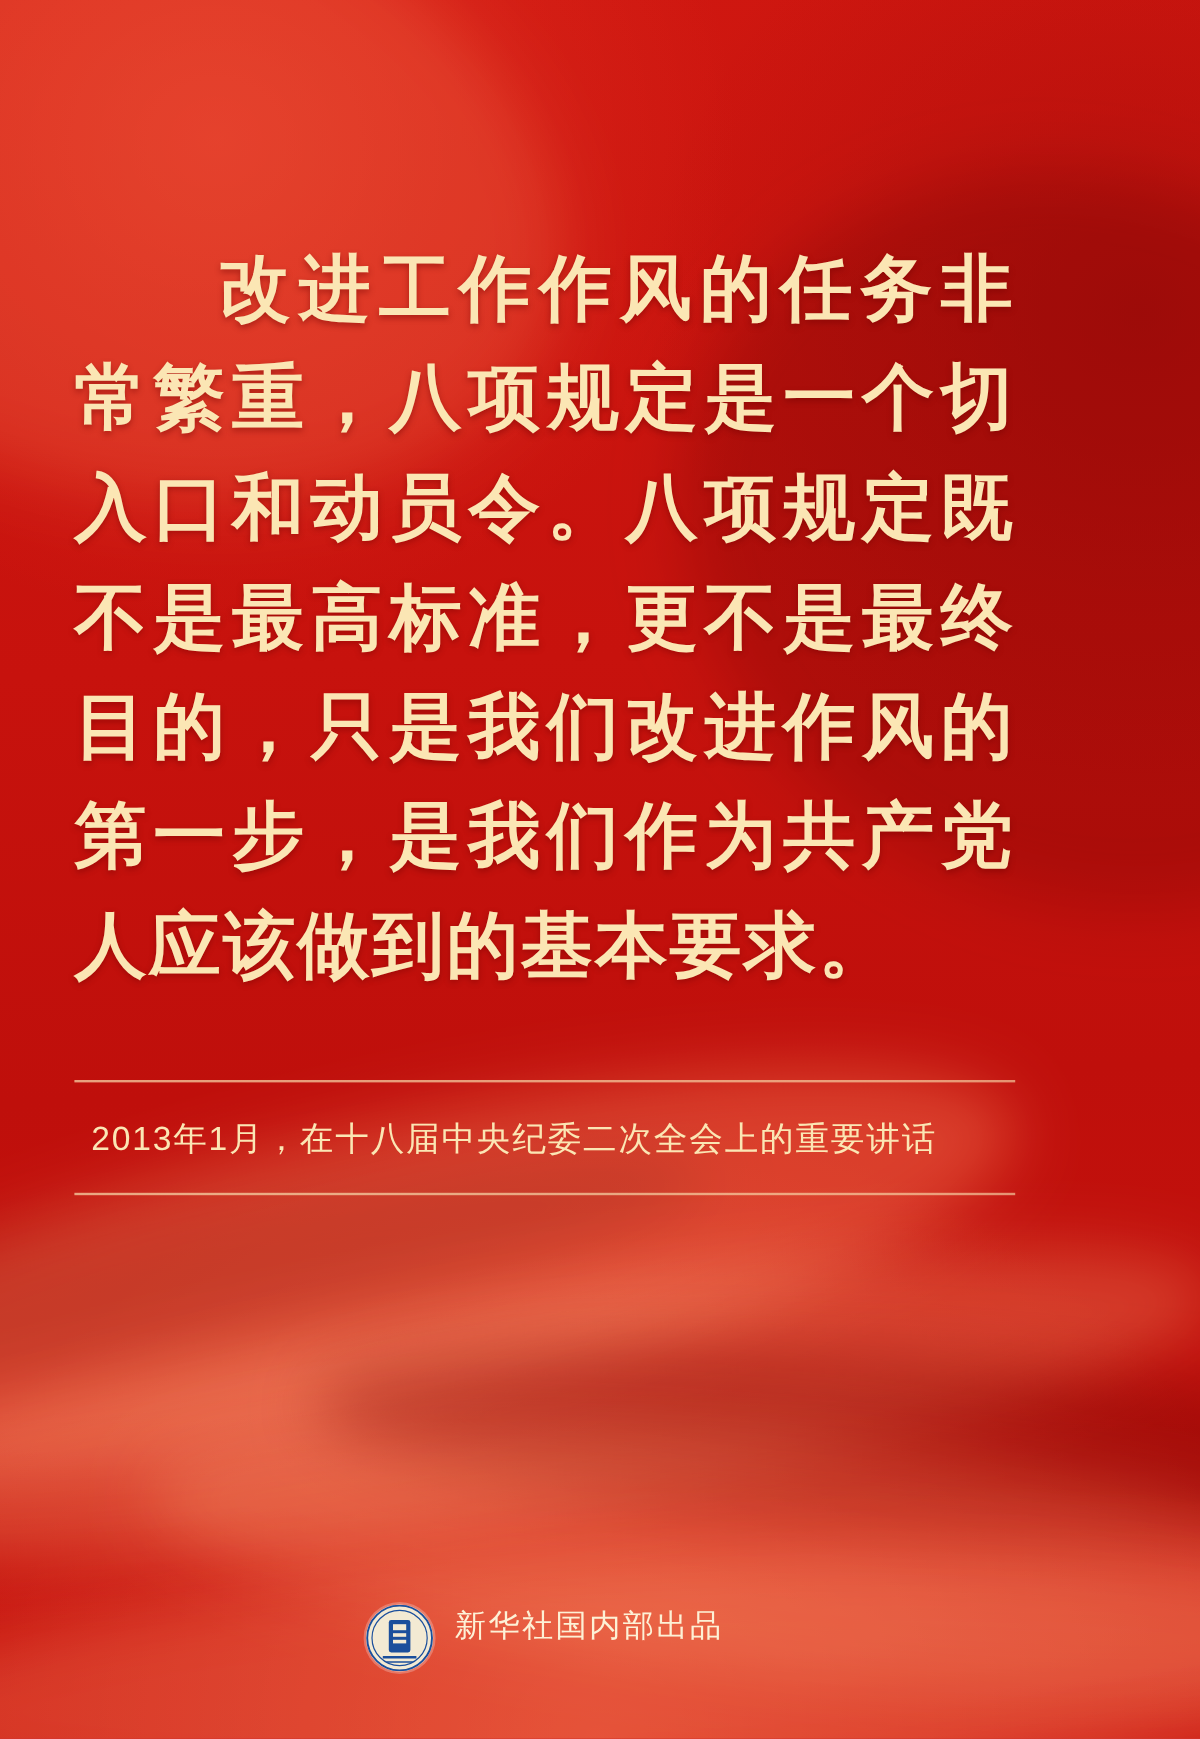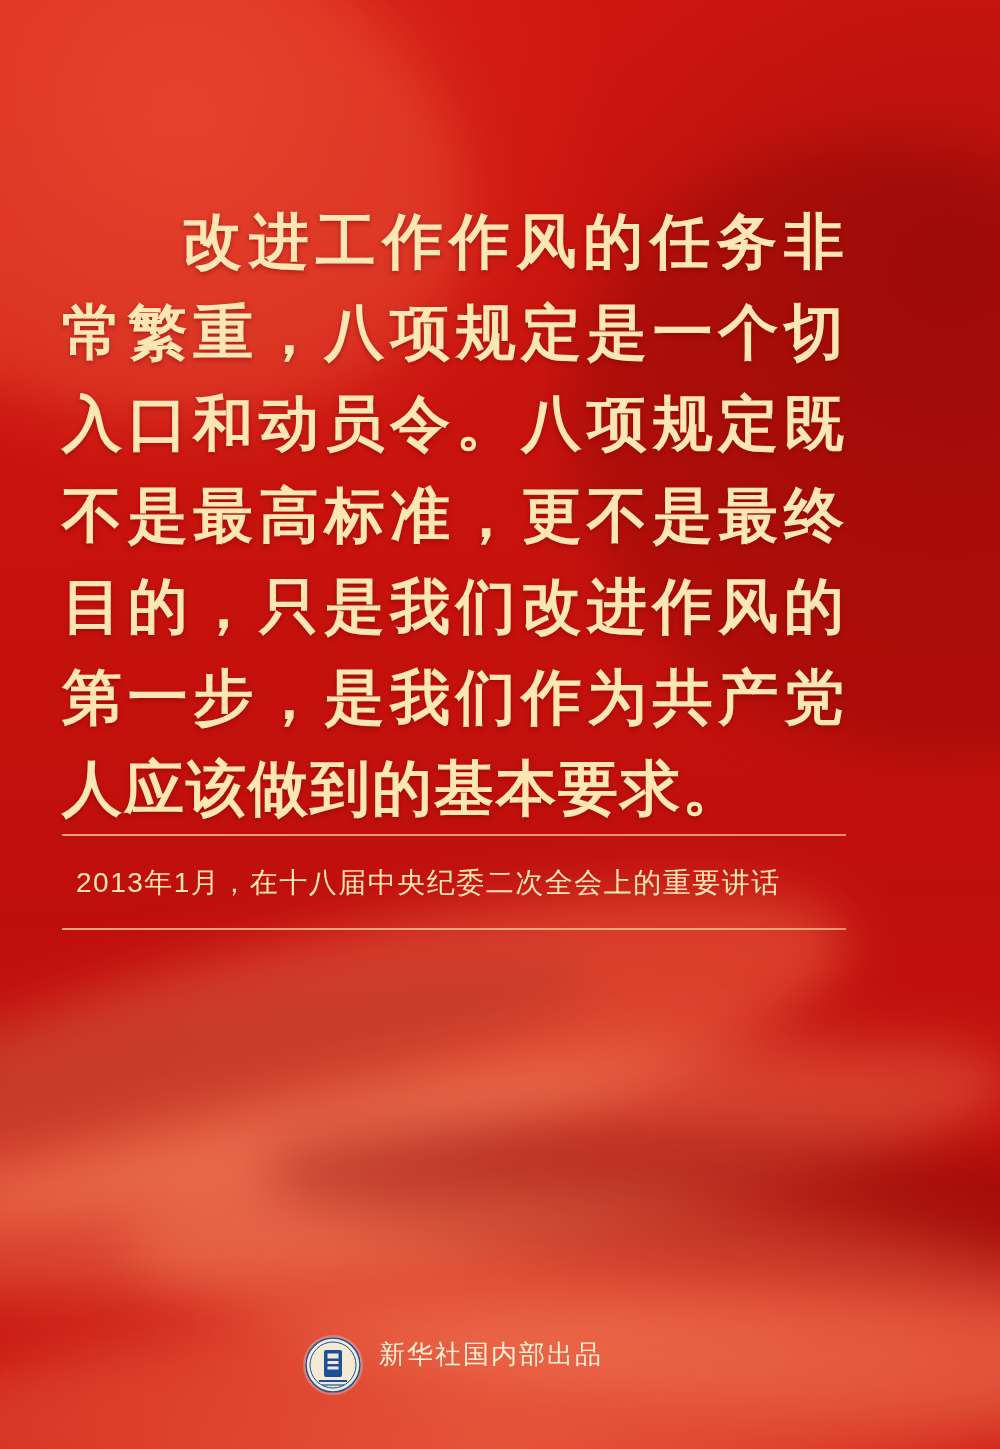--- a/index.html
+++ b/index.html
@@ -80,6 +80,7 @@
   }
 
   .attrib-block {
+    margin-top: 66px;
   }
 
   .rule {

